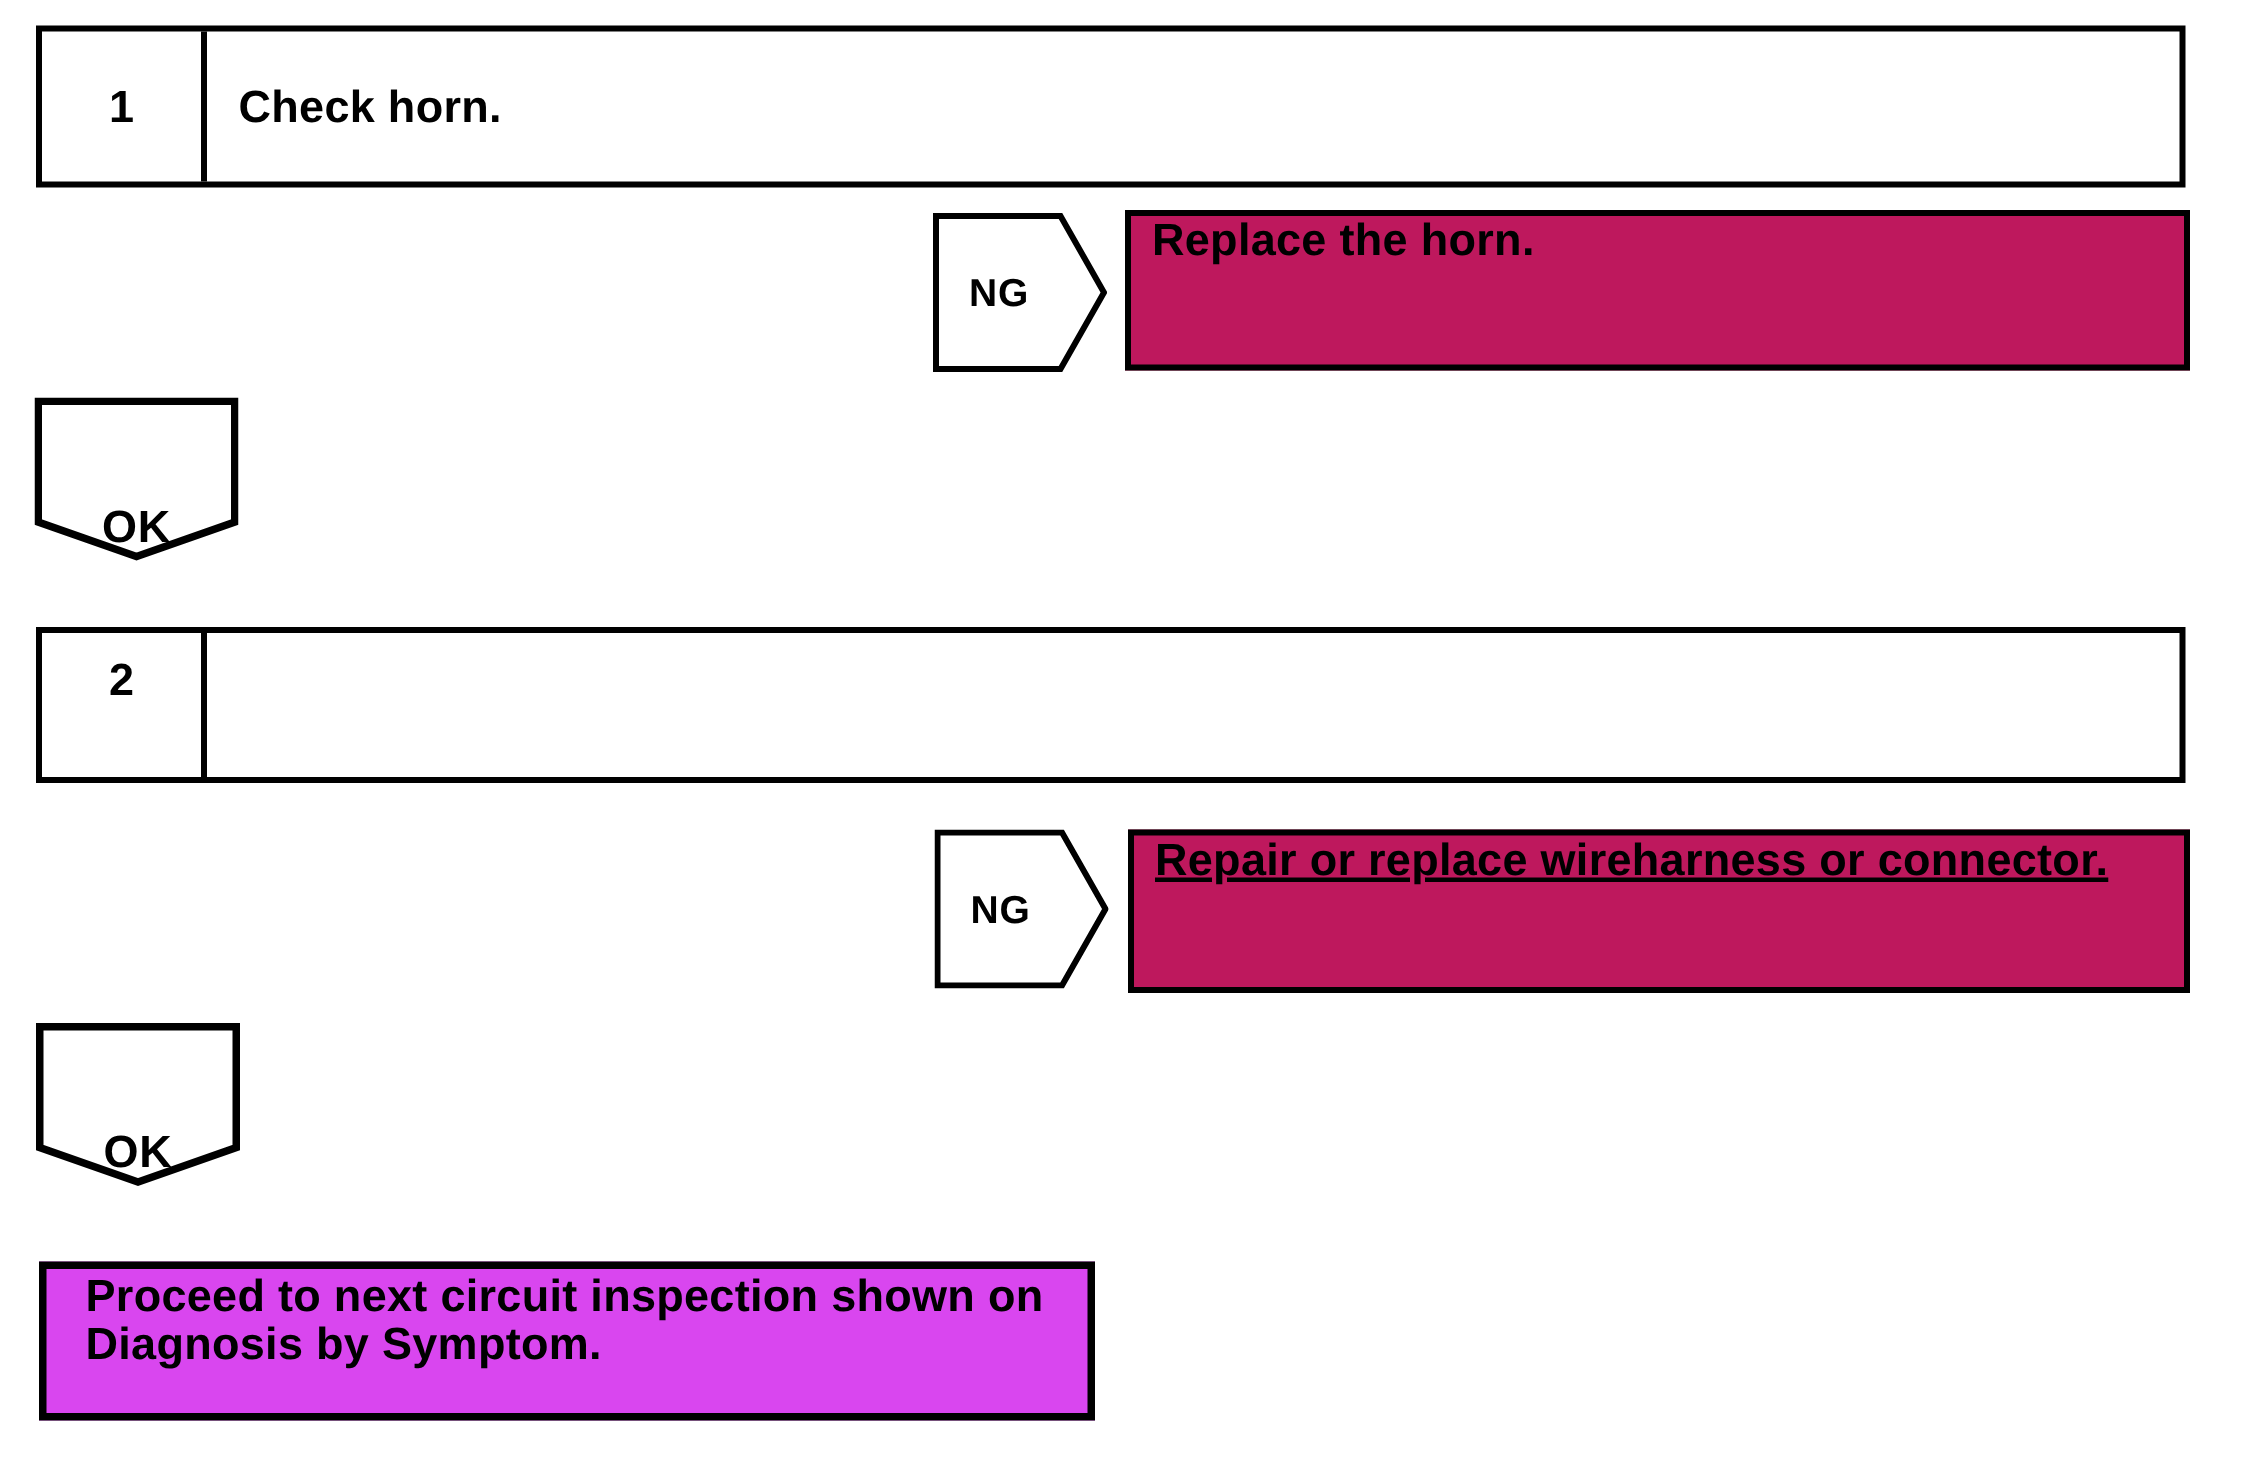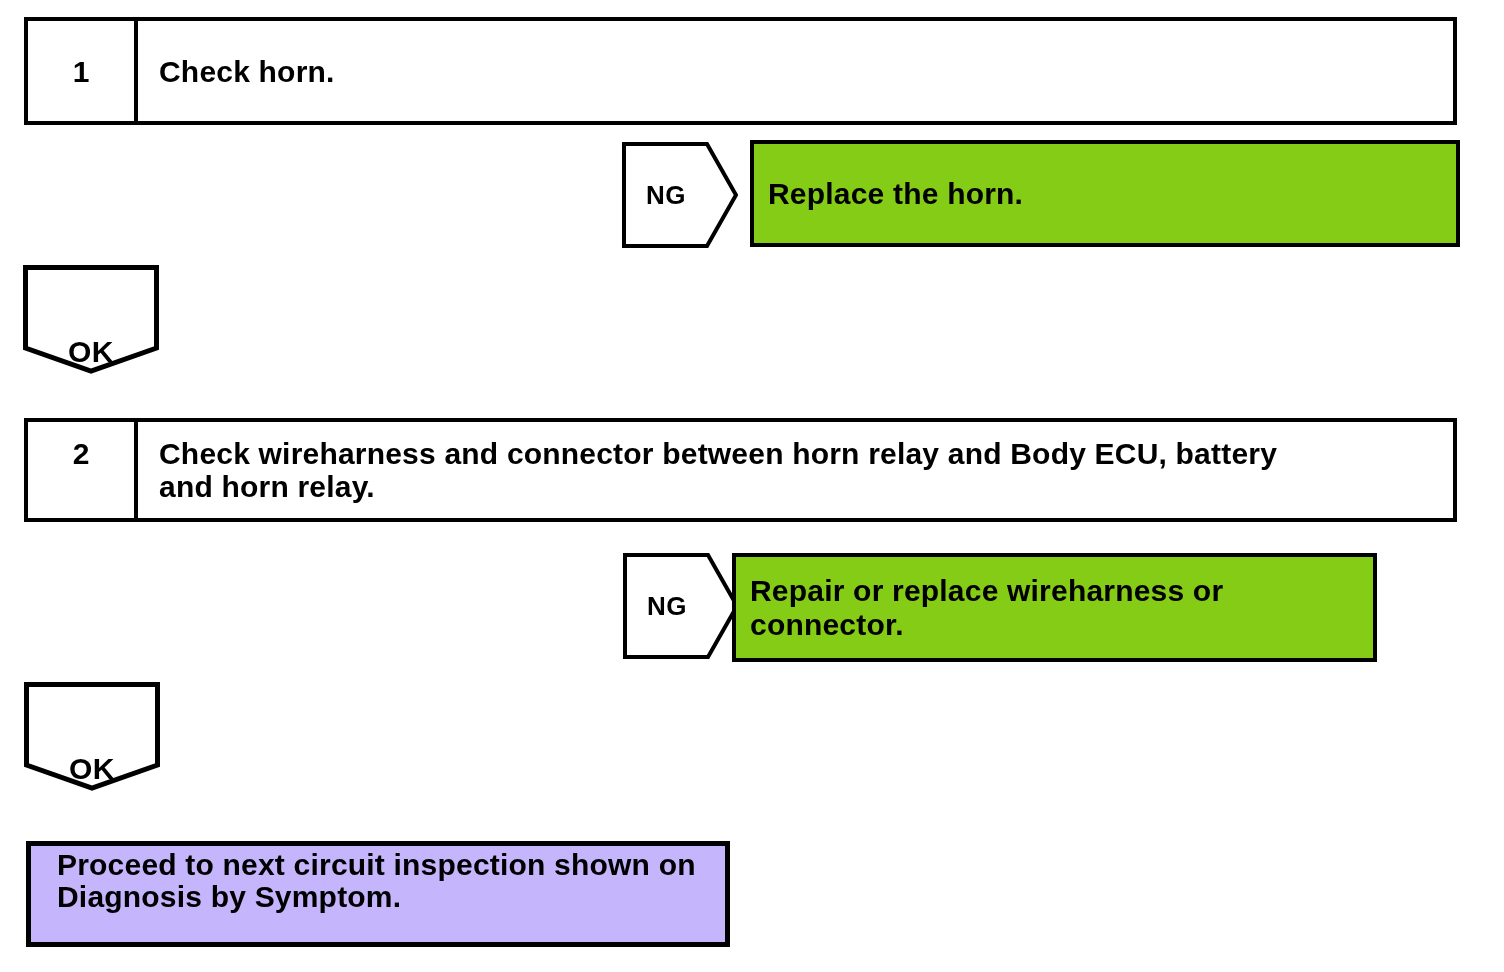--- a/index.html
+++ b/index.html
@@ -48,9 +48,9 @@
   .result-box {
     position: absolute;
     border: 4px solid #000;
-    background: #84cc16;
+    background: #be185d;
     display: flex;
-    align-items: center;
+    align-items: flex-start;
     padding-left: 14px;
   }
   .result-text { font-size: 30px; letter-spacing: 0.2px; }

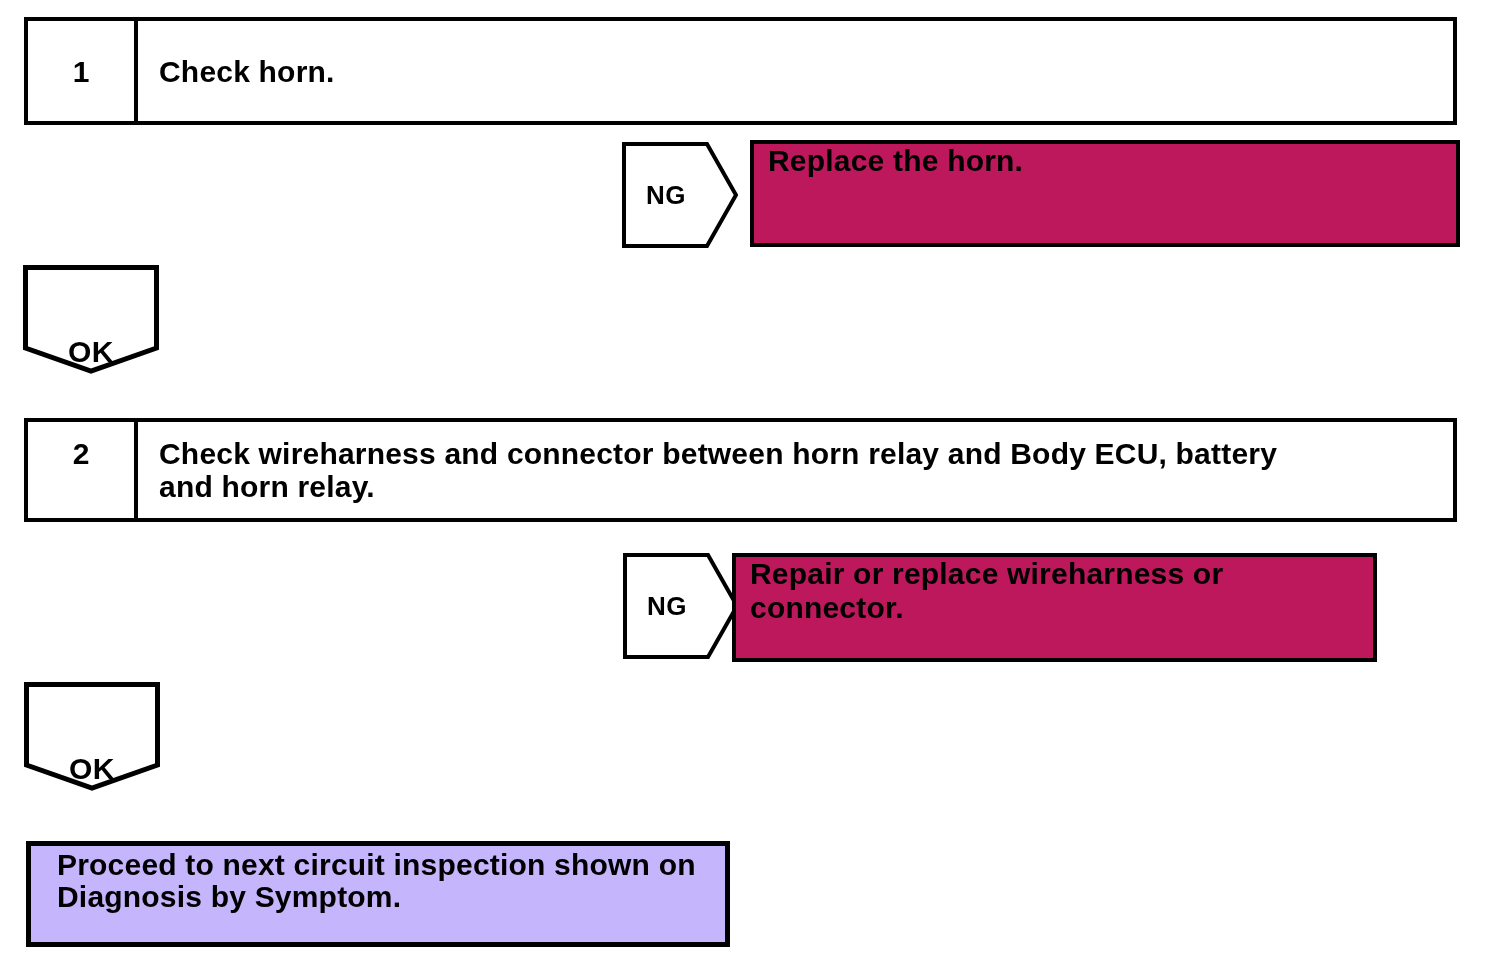--- a/index.html
+++ b/index.html
@@ -115,10 +115,6 @@
     <div class="num-cell">
       <div class="num lines-2">2</div>
     </div>
-    <div class="instr-cell">
-      <div class="instr">Check wireharness and connector between horn relay and Body ECU, battery
-and horn relay.</div>
-    </div>
   </div>
 
   <div class="shape" style="left:623px; top:553px; width:116px; height:106px;">

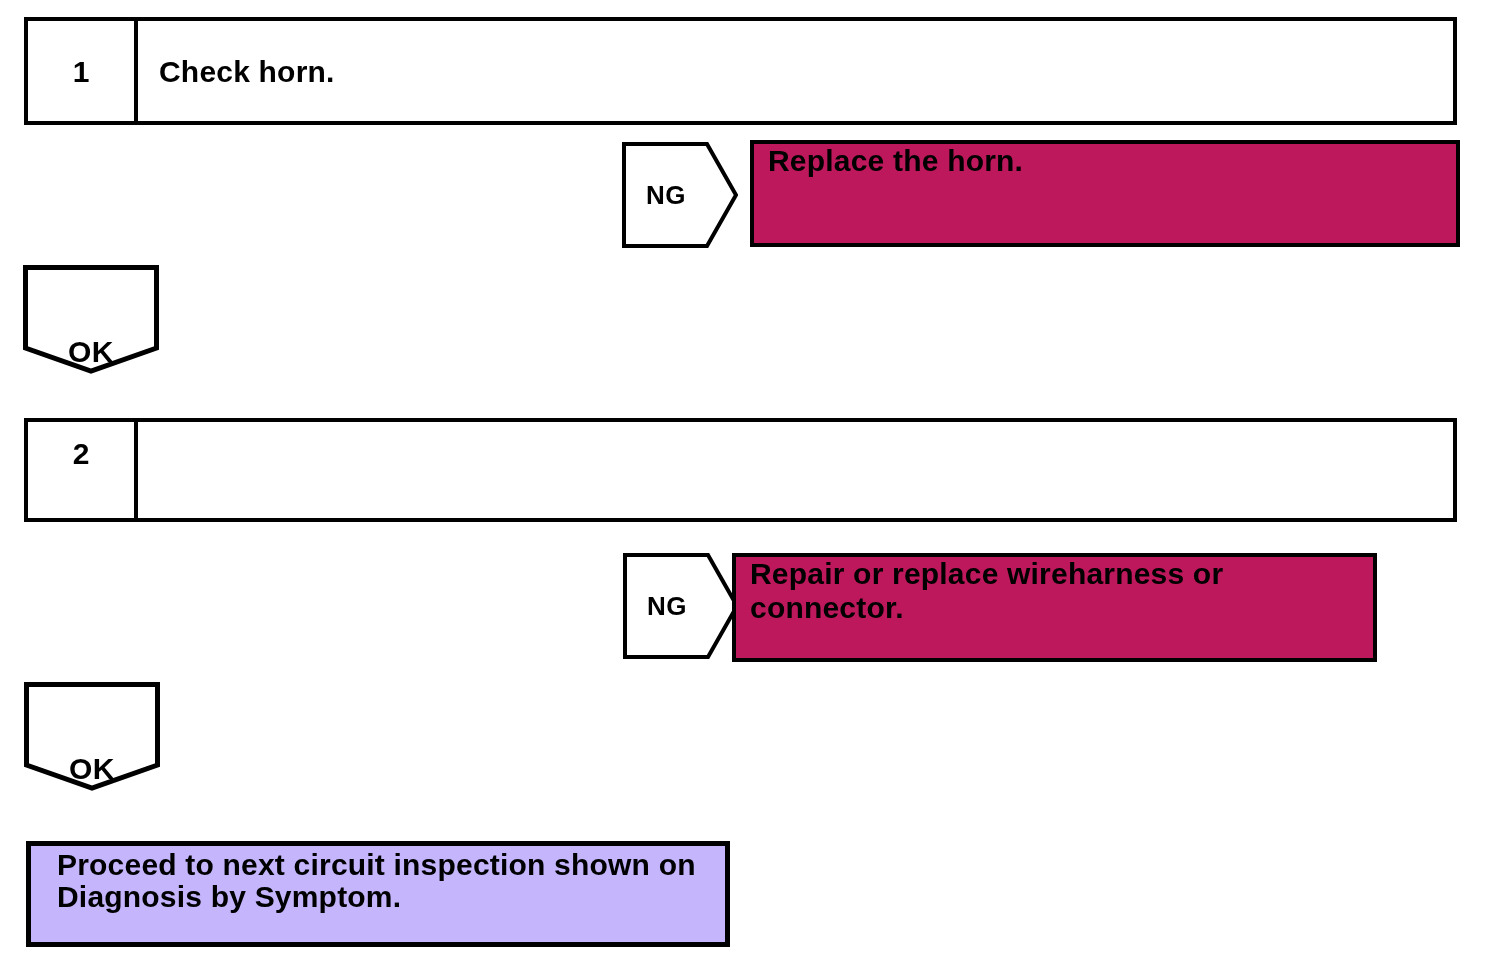--- a/index.html
+++ b/index.html
@@ -124,7 +124,7 @@
     <span class="ng-label">NG</span>
   </div>
 
-  <div class="result-box" style="left:732px; top:553px; width:645px; height:109px;">
+  <div class="result-box" style="left:752px; top:553px; width:708px; height:109px;text-decoration:underline;">
     <div class="result-text">Repair or replace wireharness or connector.</div>
   </div>
 

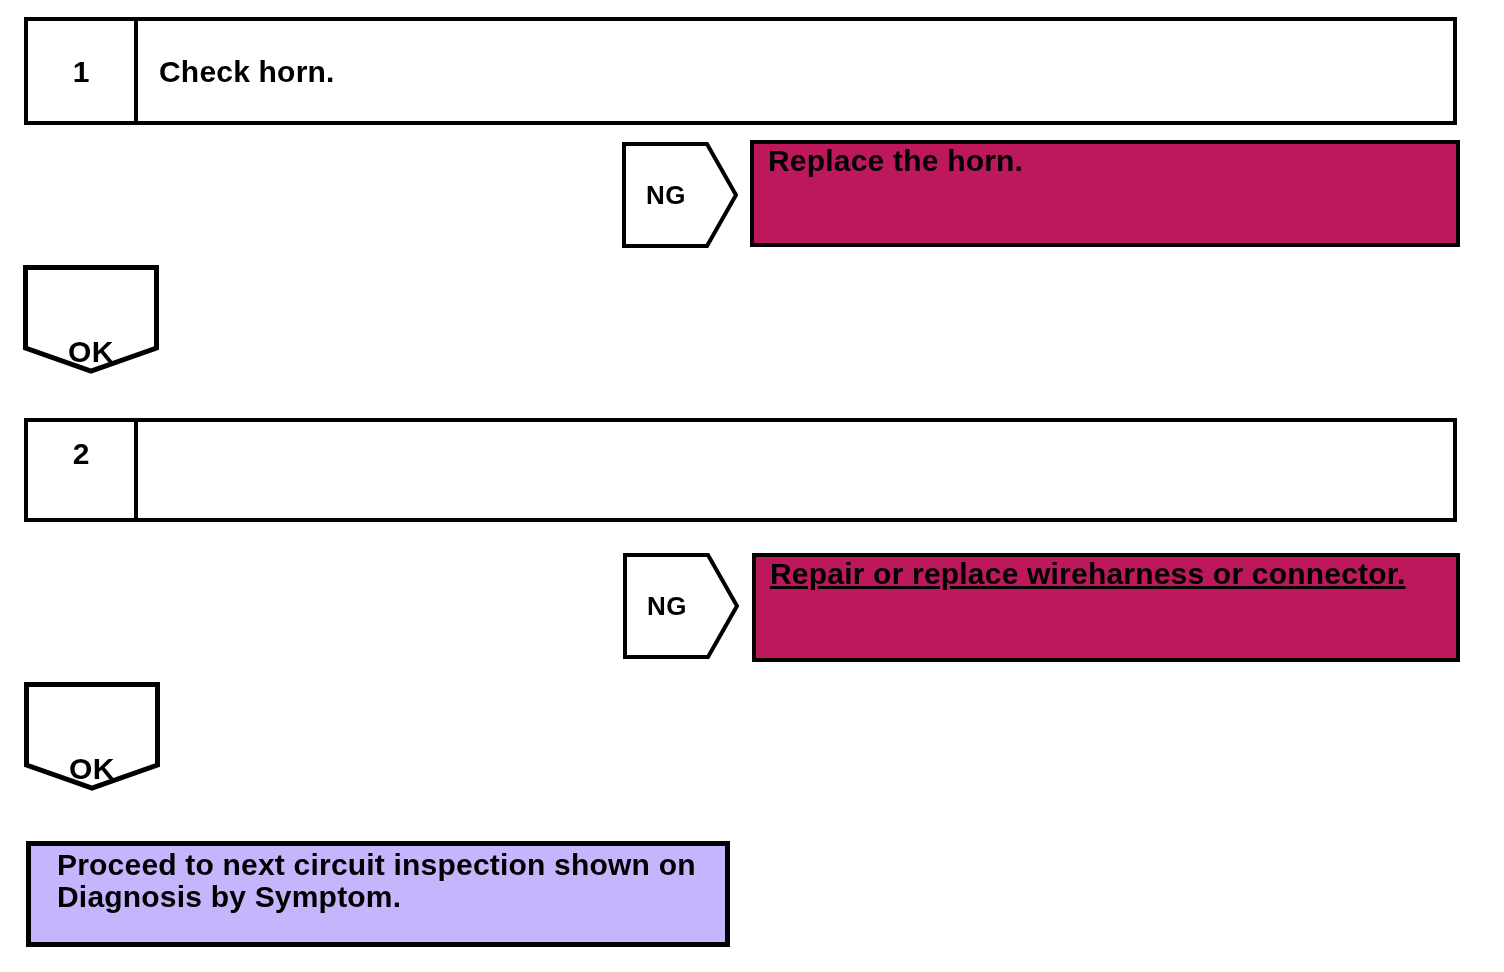--- a/index.html
+++ b/index.html
@@ -71,7 +71,7 @@
   .end-box {
     position: absolute;
     border: 5px solid #000;
-    background: #c4b5fd;
+    background: #d946ef;
     padding: 3px 10px 0 26px;
     font-size: 30px;
     line-height: 32px;

